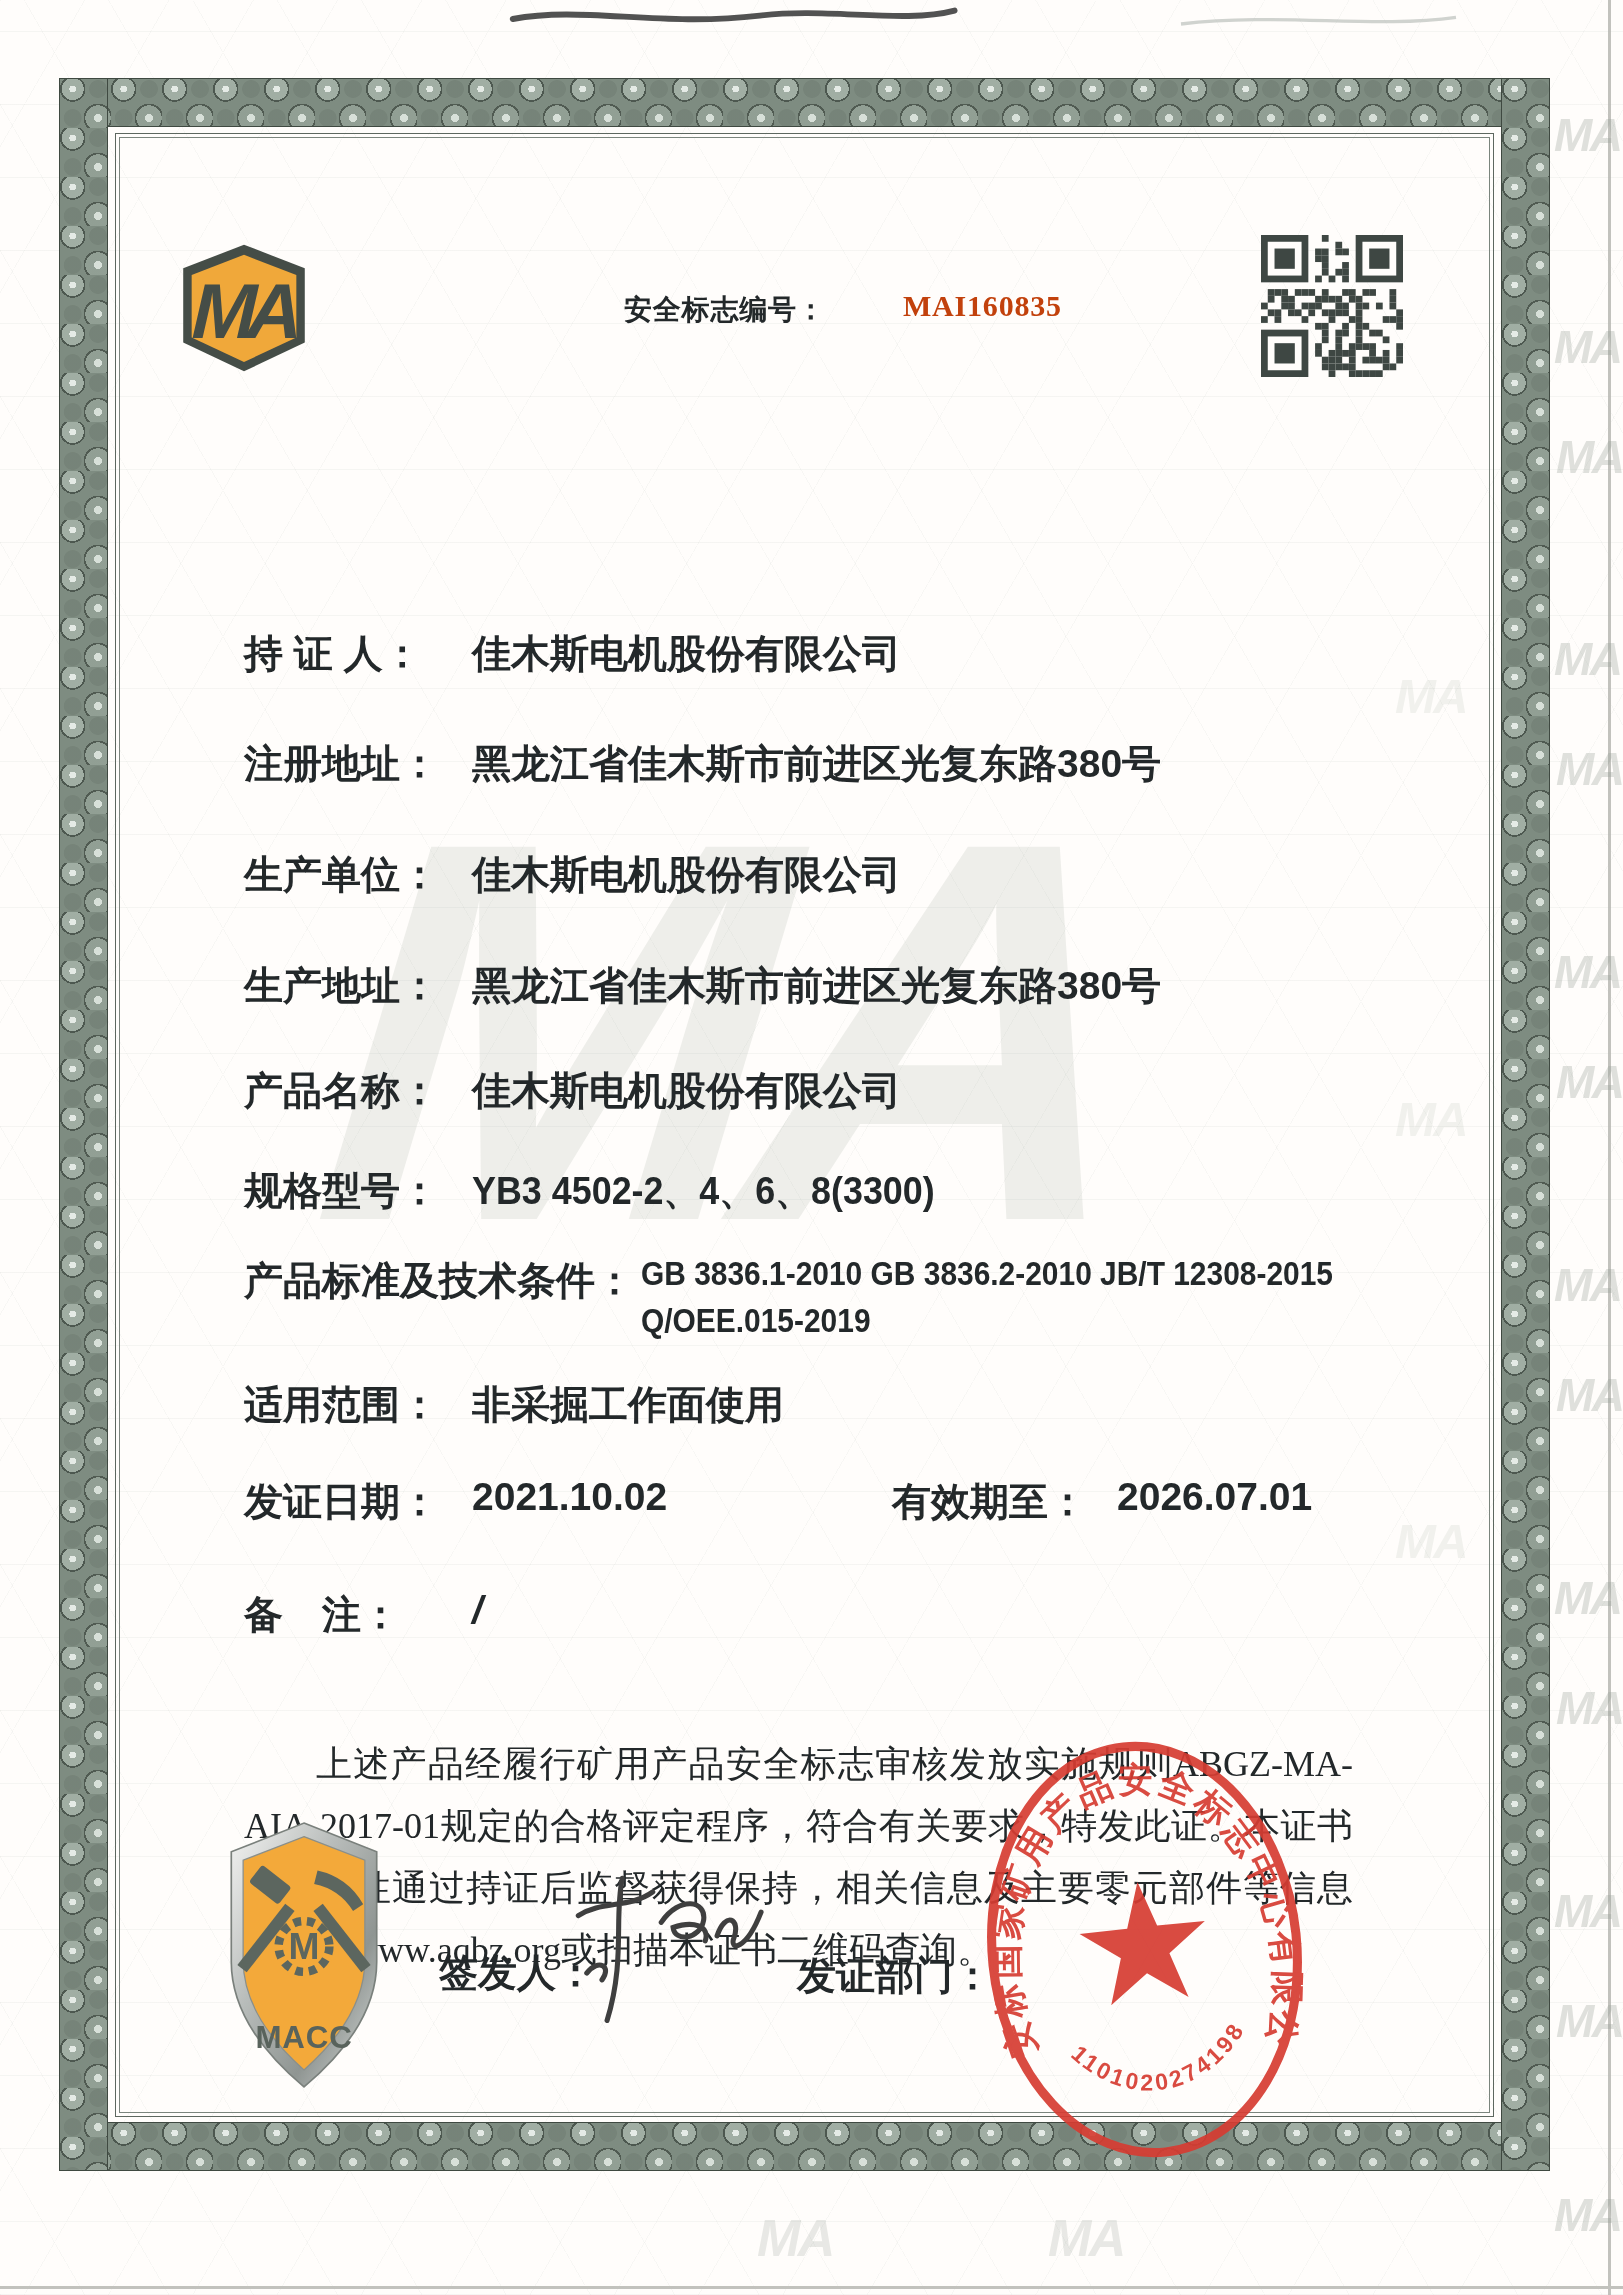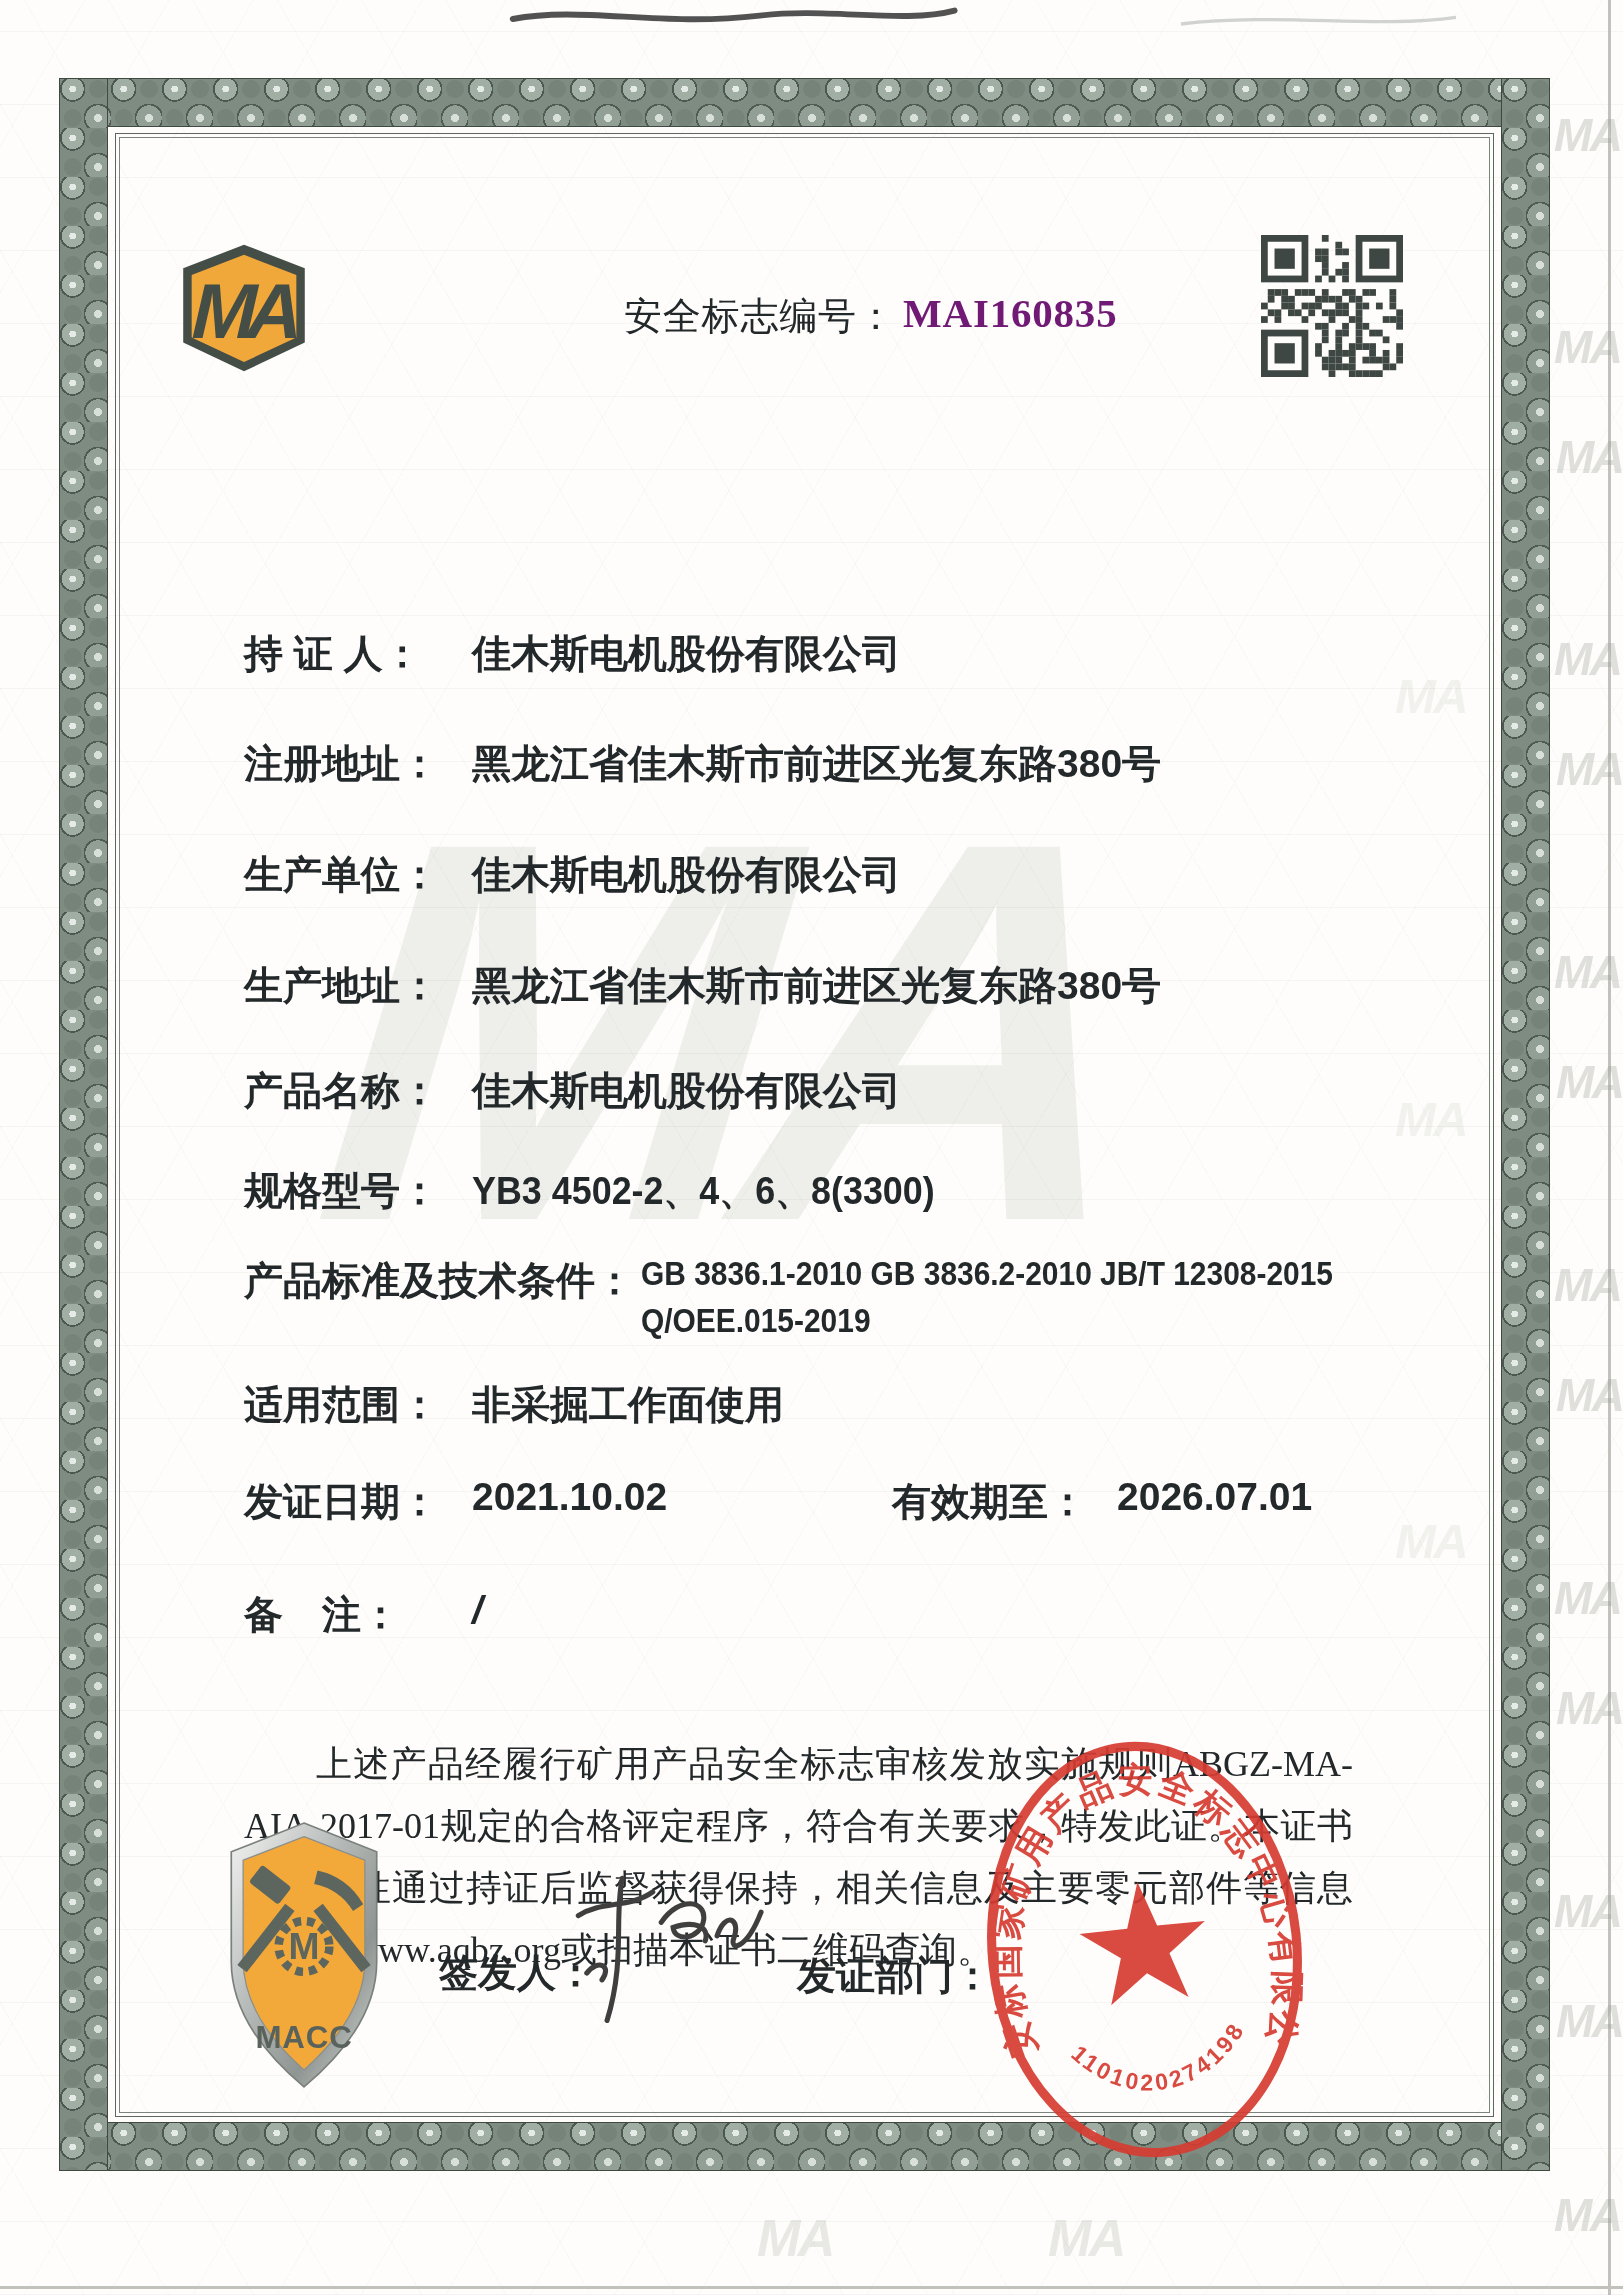--- a/index.html
+++ b/index.html
@@ -28,7 +28,7 @@
   #frame-inner{position:absolute;inset:3.4px;border:0.8px solid #7b857d;}
   
   #ma-logo{position:absolute;left:178px;top:243px;width:132px;height:130px;}
-  #certno-label{position:absolute;left:624px;top:291px;font-size:38px;font-weight:400;color:#23282a;letter-spacing:0.8px;}
+  #certno-label{position:absolute;left:624px;top:291px;font-size:28px;font-weight:700;color:#23282a;letter-spacing:0.8px;}
   #certno-value{position:absolute;left:903px;top:289px;font-size:41px;font-weight:700;color:#701a75;font-family:"Liberation Serif","DejaVu Serif",serif;letter-spacing:0.8px;}
   #qr{position:absolute;left:1261px;top:235px;width:142px;height:142px;}
   #title{position:absolute;left:338px;top:425px;width:955px;font-size:88px;font-weight:700;letter-spacing:6.8px;color:#3e4742;font-family:"Liberation Serif","DejaVu Serif",serif;white-space:nowrap;}

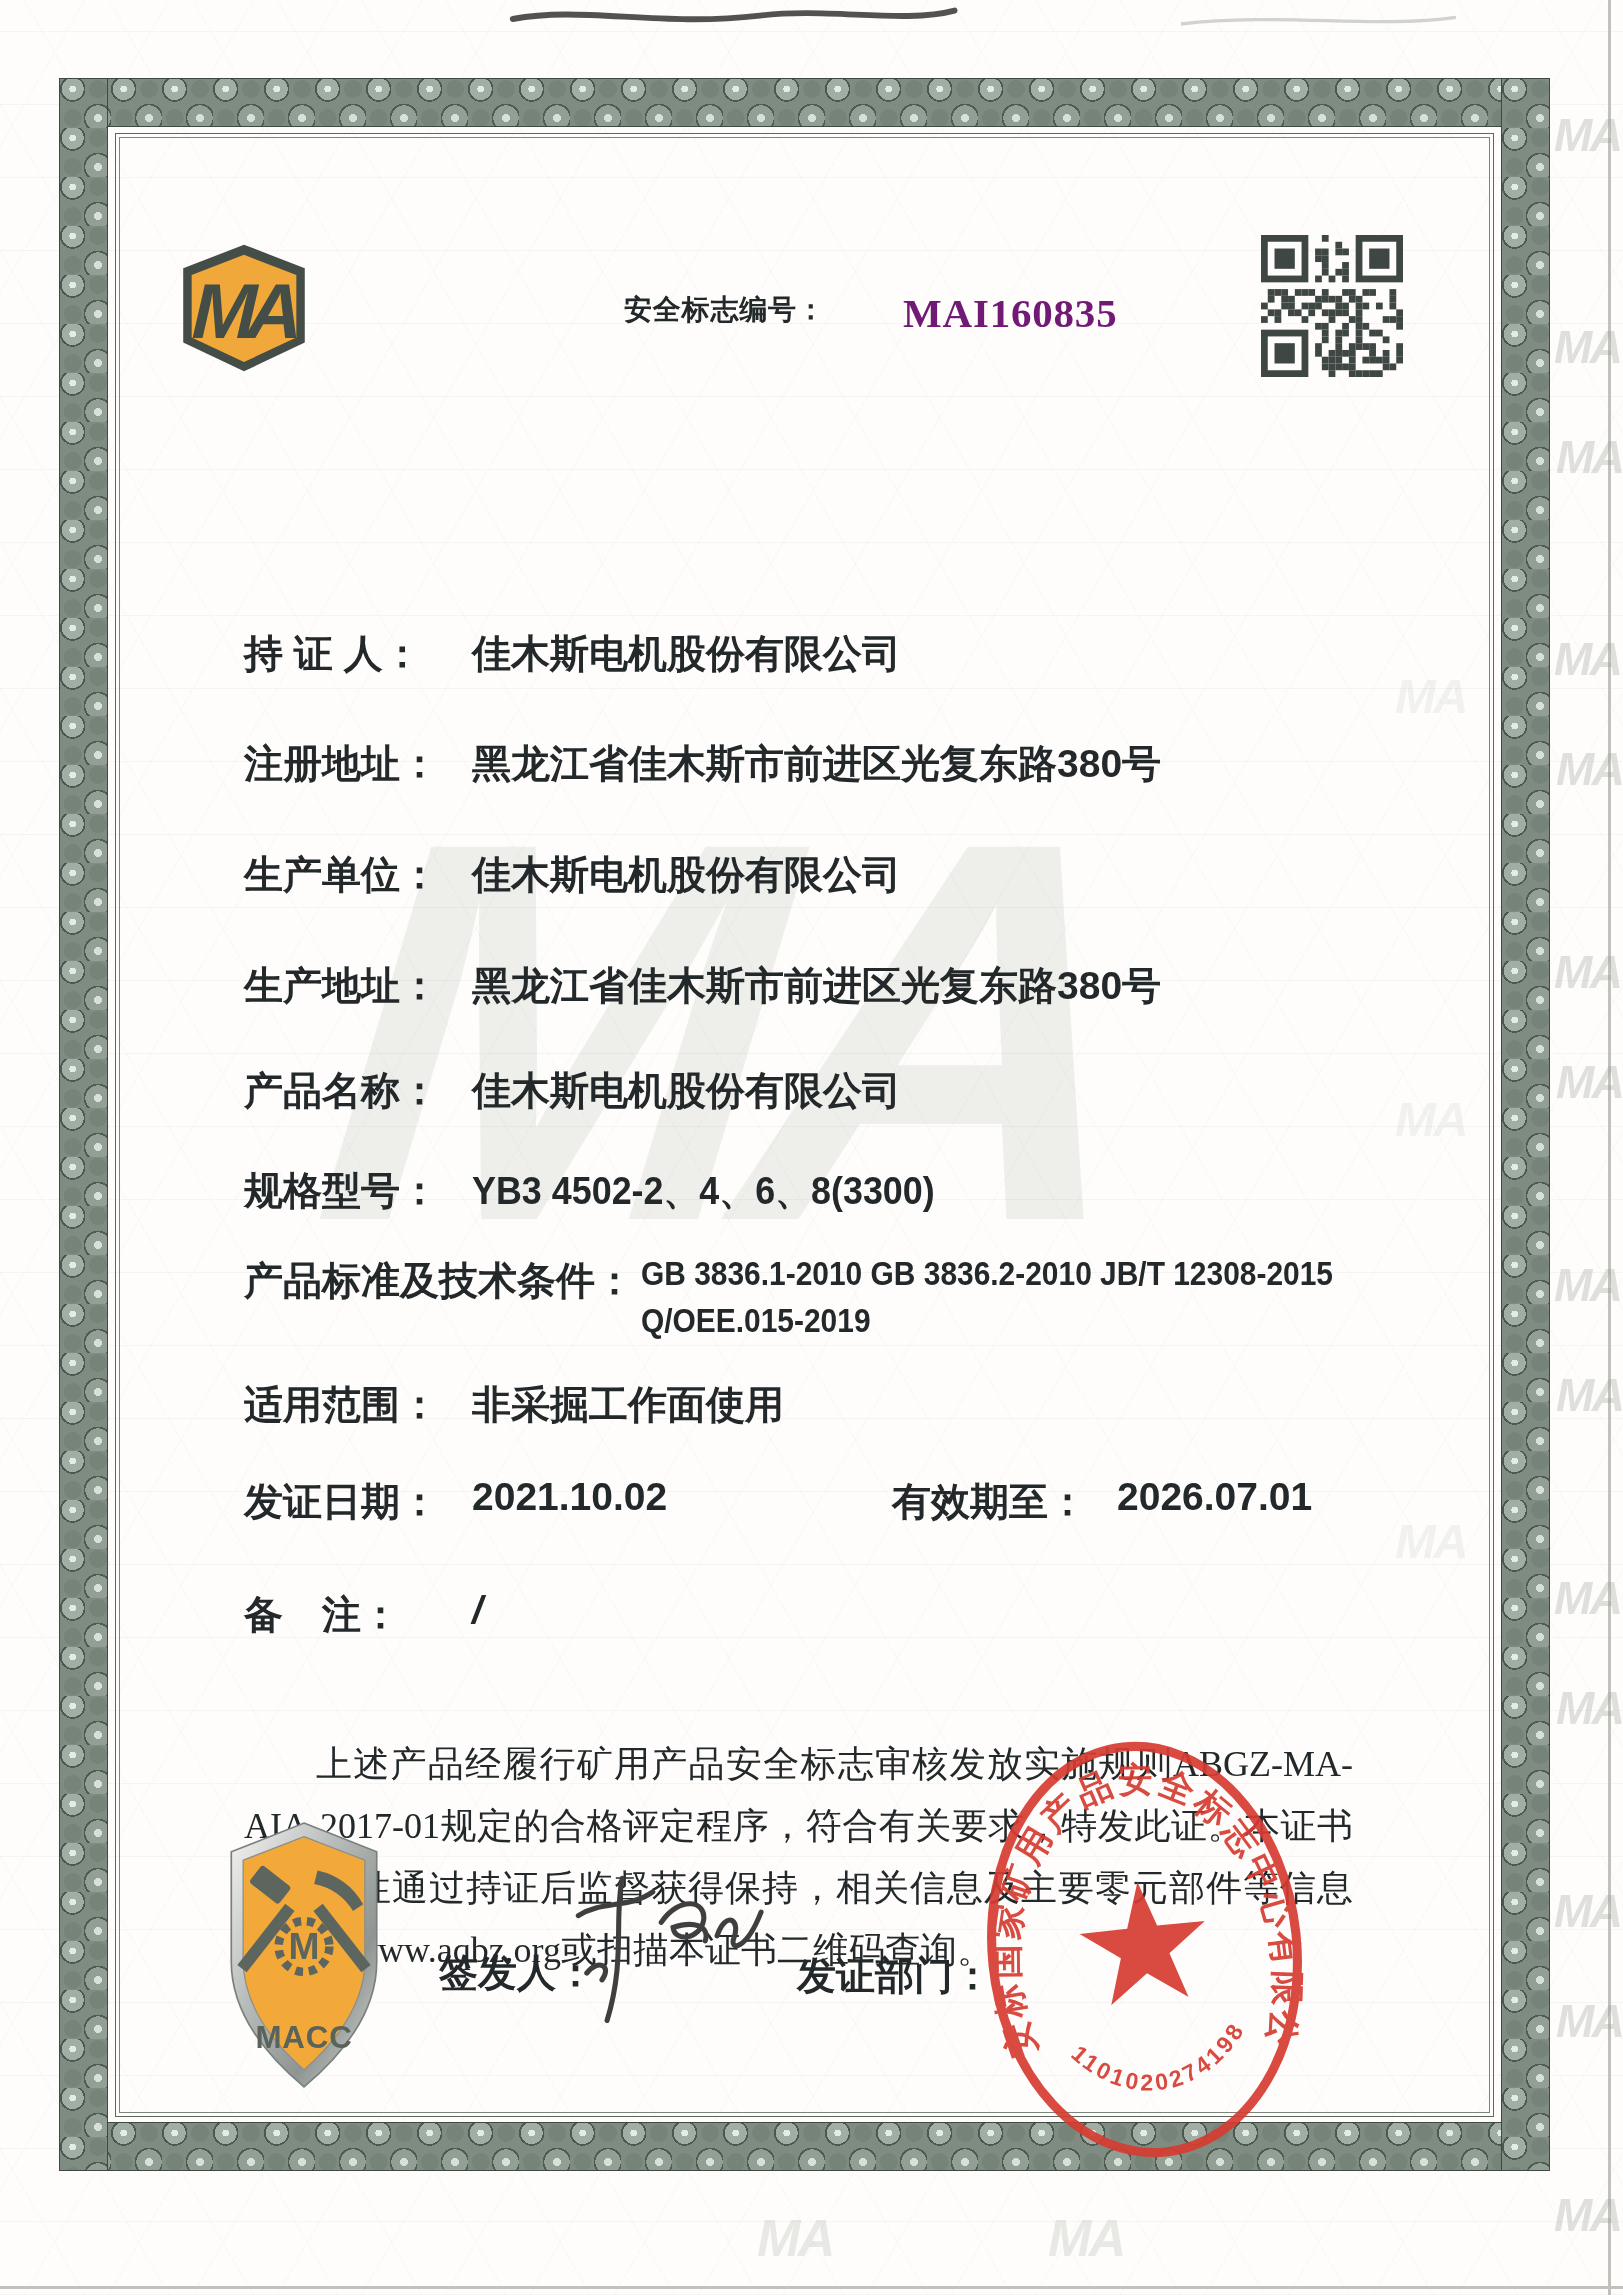--- a/index.html
+++ b/index.html
@@ -29,7 +29,7 @@
   
   #ma-logo{position:absolute;left:178px;top:243px;width:132px;height:130px;}
   #certno-label{position:absolute;left:624px;top:291px;font-size:28px;font-weight:700;color:#23282a;letter-spacing:0.8px;}
-  #certno-value{position:absolute;left:903px;top:289px;font-size:41px;font-weight:700;color:#701a75;font-family:"Liberation Serif","DejaVu Serif",serif;letter-spacing:0.8px;}
+  #certno-value{position:absolute;left:903px;top:289px;font-size:30px;font-weight:700;color:#c2410c;font-family:"Liberation Serif","DejaVu Serif",serif;letter-spacing:0.8px;}
   #qr{position:absolute;left:1261px;top:235px;width:142px;height:142px;}
   #title{position:absolute;left:338px;top:425px;width:955px;font-size:88px;font-weight:700;letter-spacing:6.8px;color:#3e4742;font-family:"Liberation Serif","DejaVu Serif",serif;white-space:nowrap;}
   

